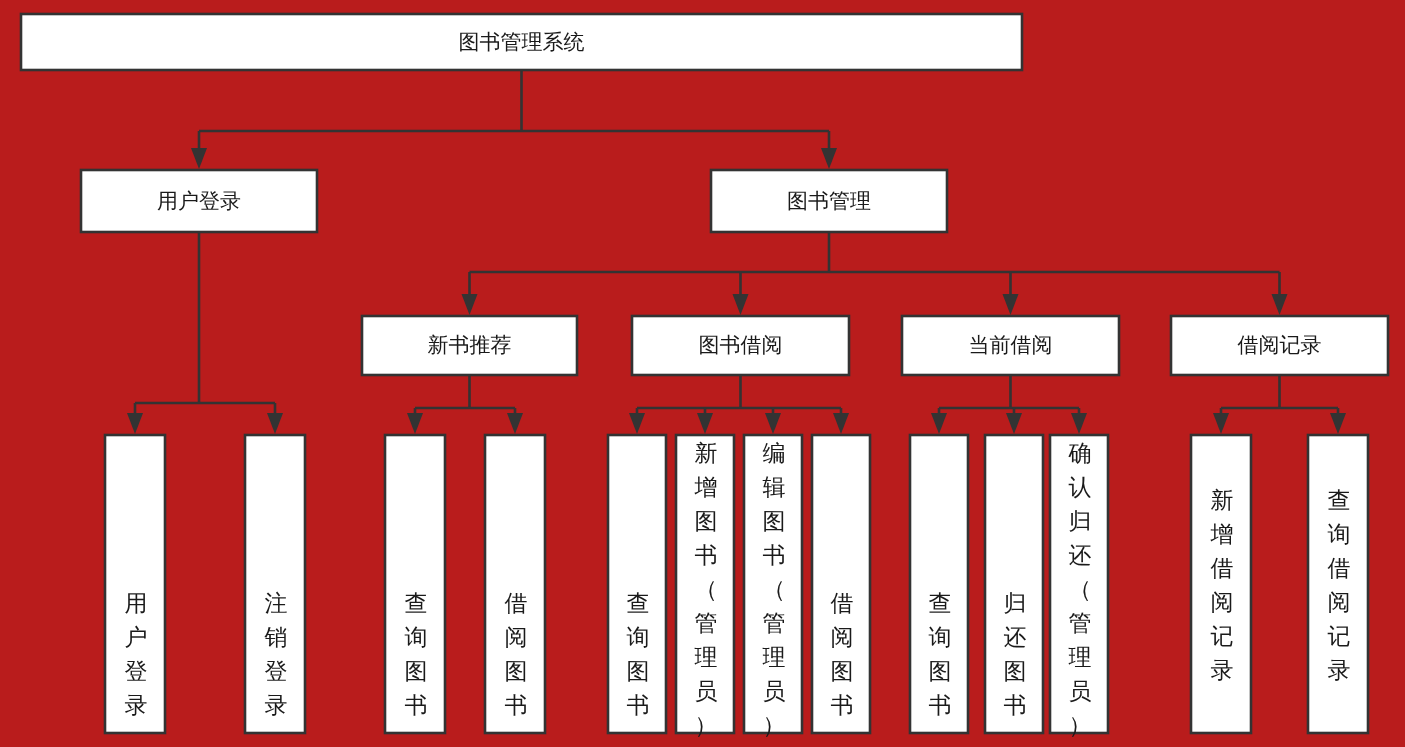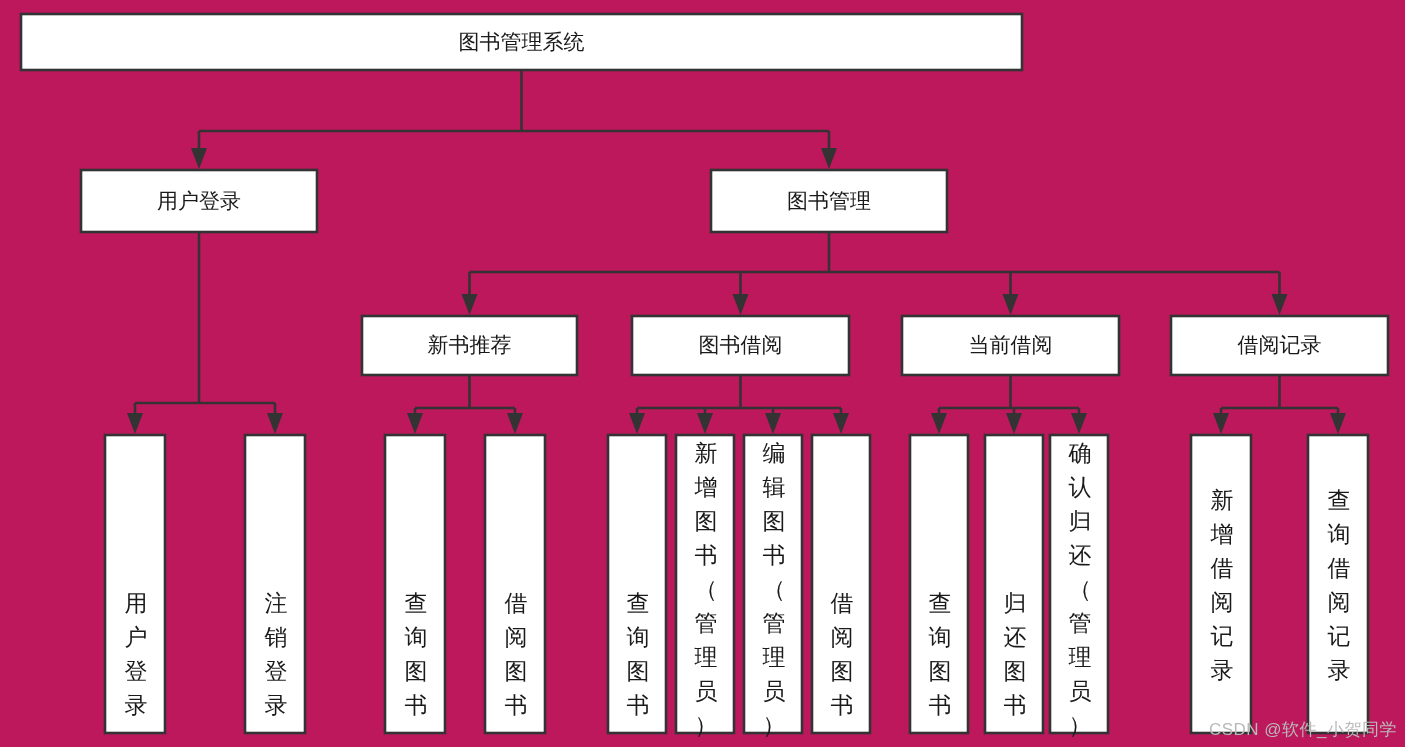--- a/index.html
+++ b/index.html
@@ -5,7 +5,7 @@
   html,body{margin:0;padding:0;background:#ffffff;}
   body{width:1405px;height:747px;overflow:hidden;
        font-family:"Liberation Sans","DejaVu Sans",sans-serif;}
-  #stage{position:relative;width:1405px;height:747px;background:#be185d;}
+  #stage{position:relative;width:1405px;height:747px;background:#b91c1c;}
   #diagram{position:absolute;left:0;top:0;width:1405px;height:747px;}
 
   .node-rect{fill:#ffffff;stroke:#333333;stroke-width:2.6;}

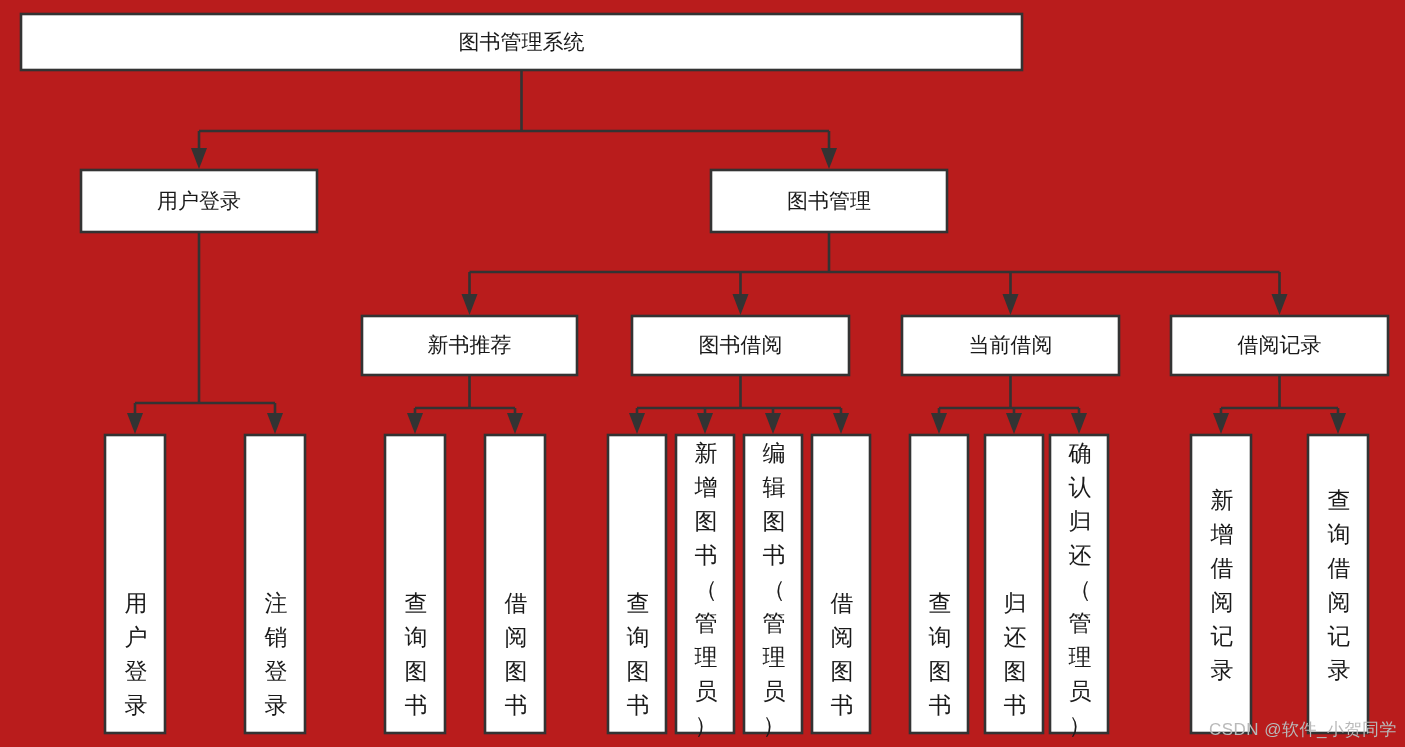--- a/index.html
+++ b/index.html
@@ -170,7 +170,6 @@
         </g>
       </g>
   </svg>
-  <div class="watermark">CSDN @软件_小贺同学</div>
 </div>
 
 </body></html>

